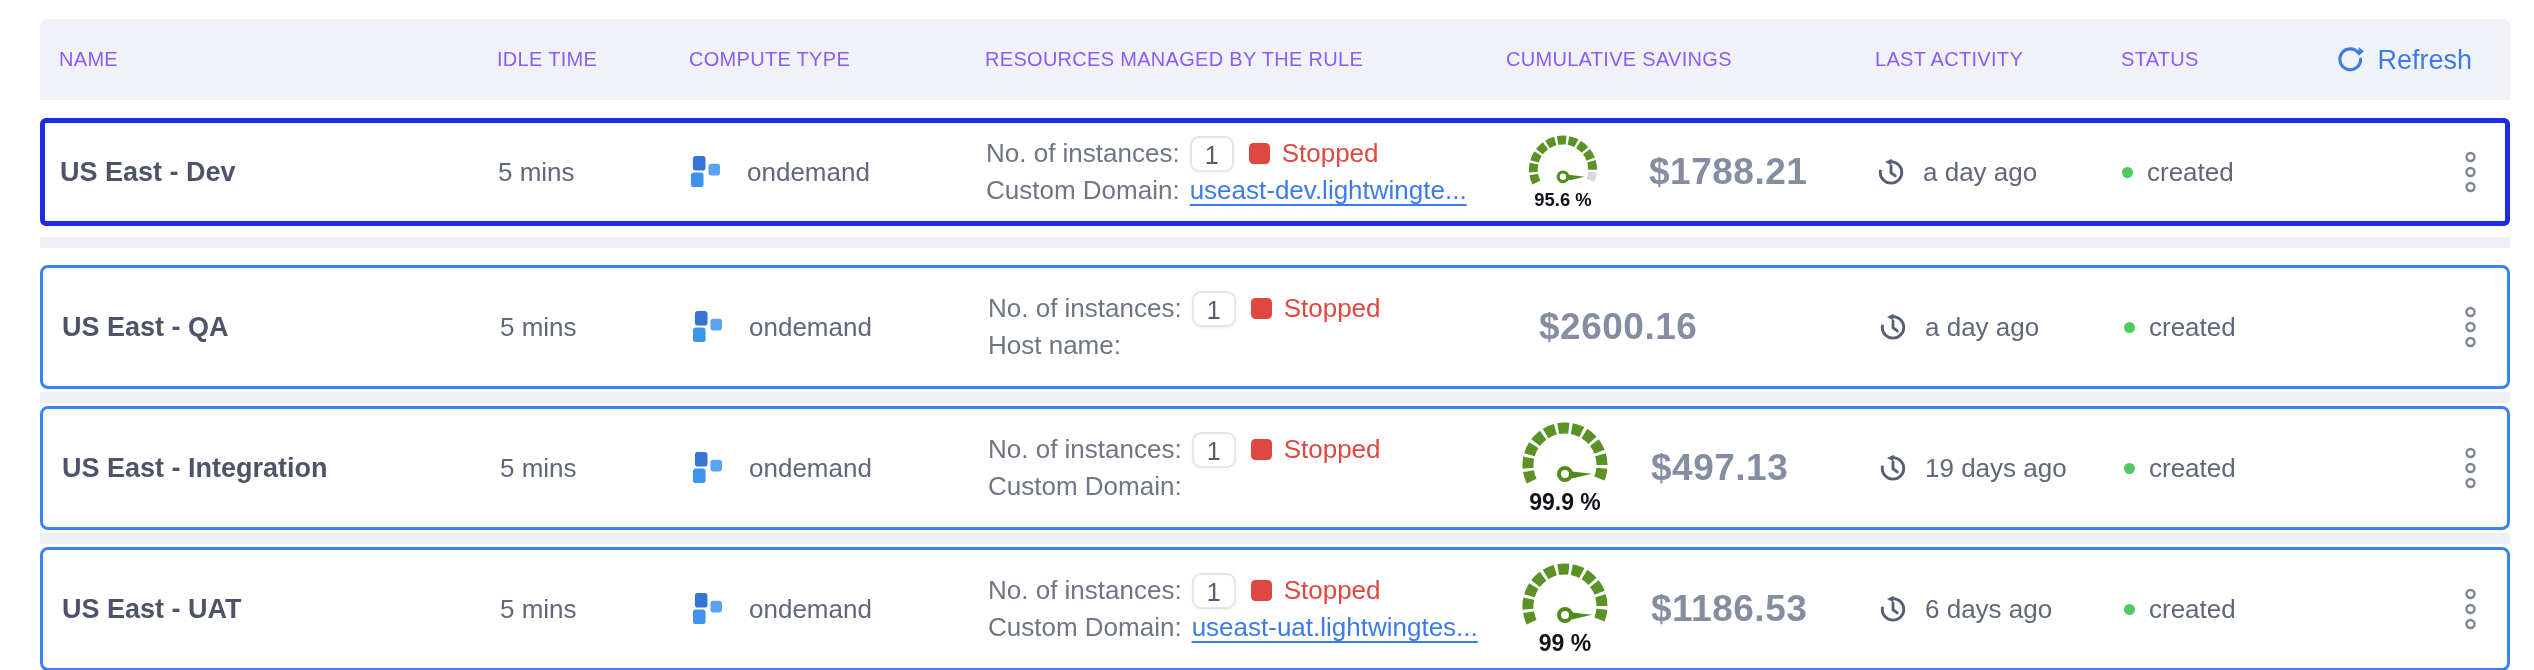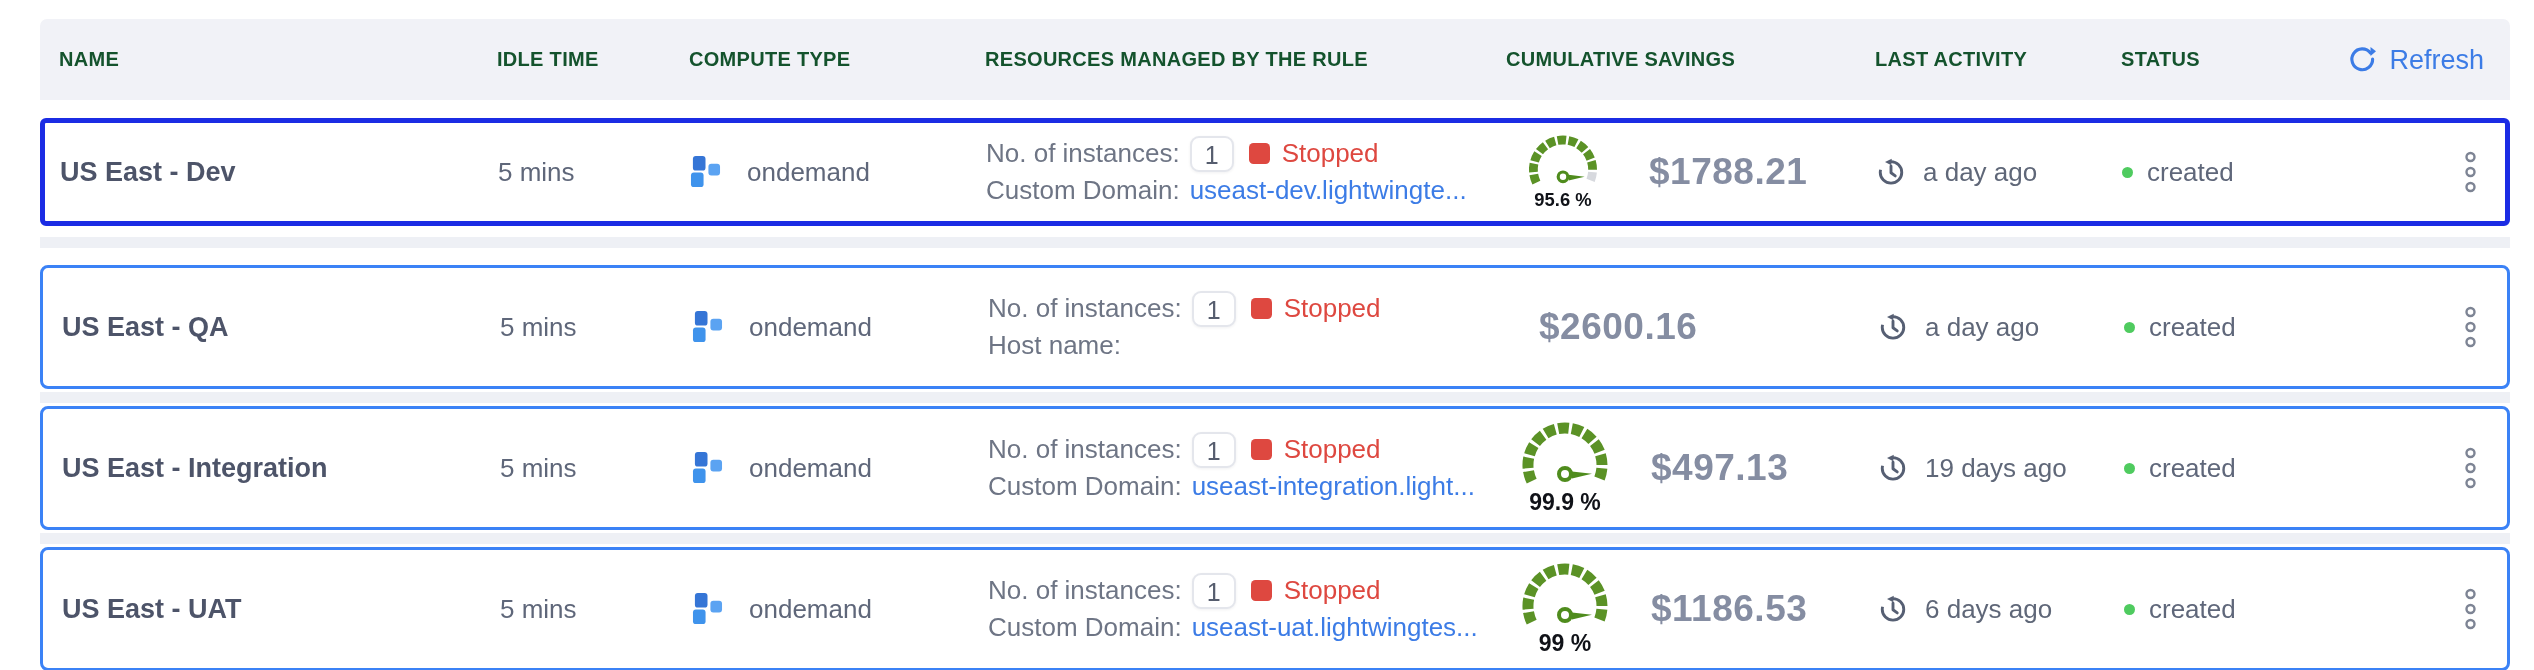--- a/index.html
+++ b/index.html
@@ -14,7 +14,7 @@
   
   .table-header{height:81px;background:#f1f2f7;border-radius:7px 7px 0 0;
                 padding:0 19px;position:relative;}
-  .th{font-size:20px;font-weight:700;color:#14532d;letter-spacing:.3px;}
+  .th{font-size:20px;font-weight:400;color:#8b5cf6;letter-spacing:.3px;}
   .refresh-btn{position:absolute;right:20px;top:50%;transform:translateY(-50%);
                display:flex;align-items:center;gap:13px;border:none;background:none;
                color:var(--link,#3c7ce6);font-size:27px;cursor:pointer;

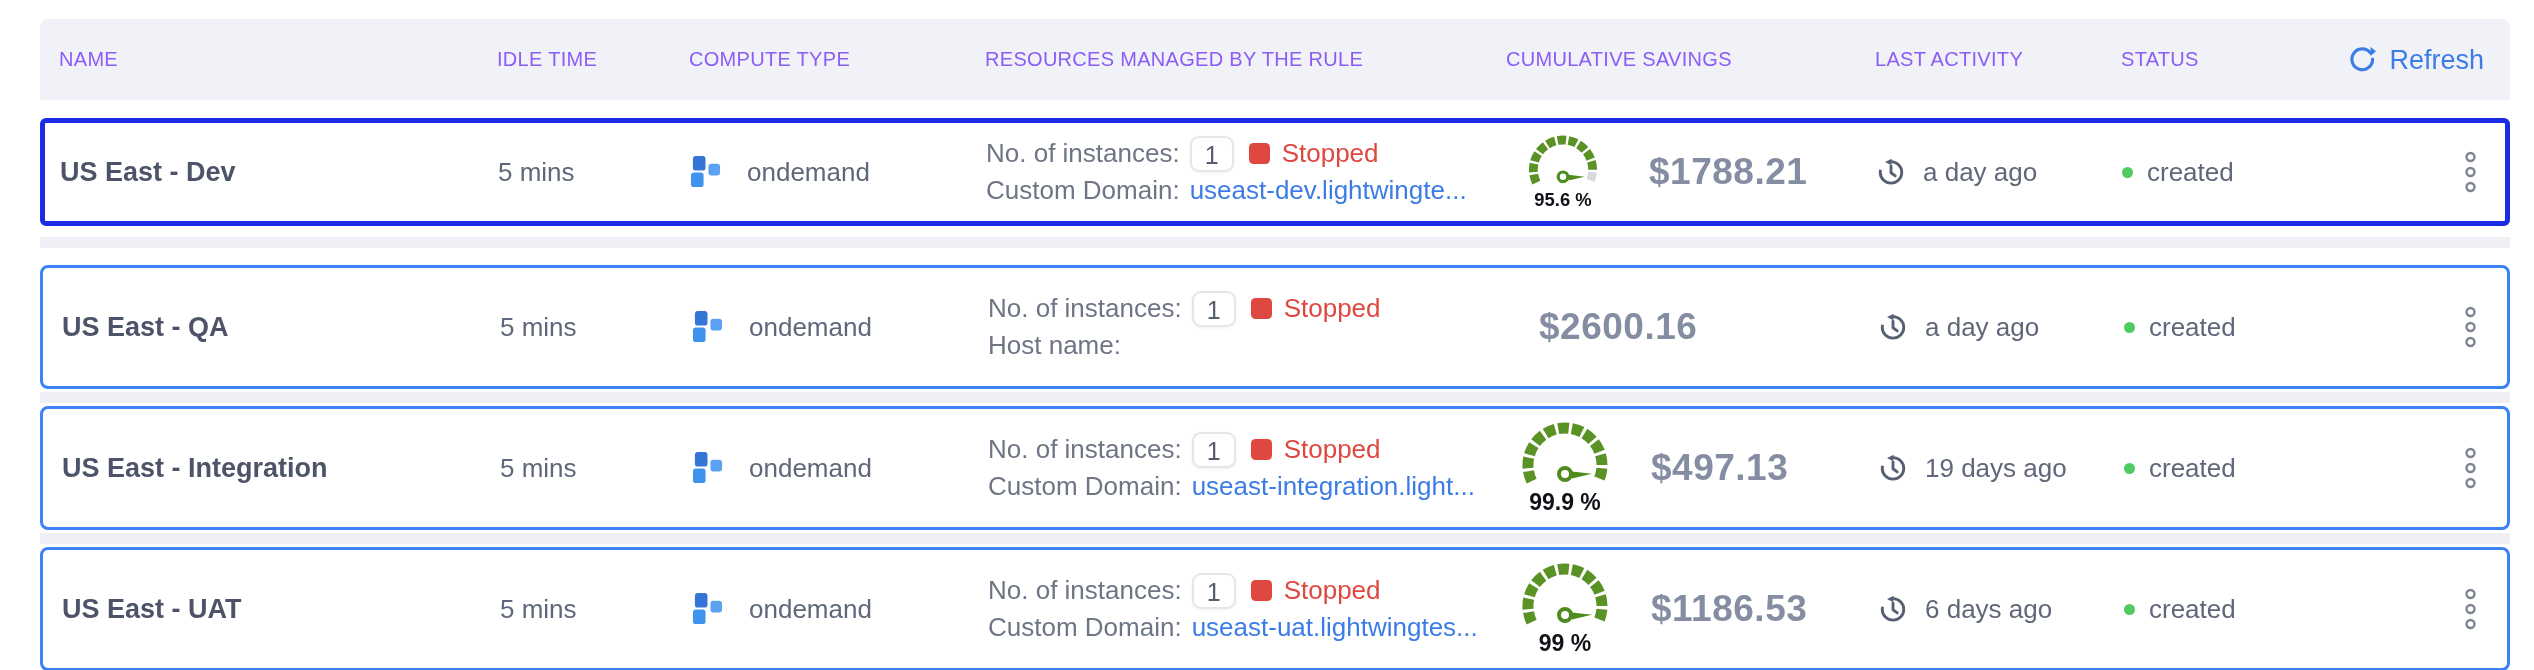--- a/index.html
+++ b/index.html
@@ -15,7 +15,7 @@
   .table-header{height:81px;background:#f1f2f7;border-radius:7px 7px 0 0;
                 padding:0 19px;position:relative;}
   .th{font-size:20px;font-weight:400;color:#8b5cf6;letter-spacing:.3px;}
-  .refresh-btn{position:absolute;right:20px;top:50%;transform:translateY(-50%);
+  .refresh-btn{position:absolute;right:32px;top:50%;transform:translateY(-50%);
                display:flex;align-items:center;gap:13px;border:none;background:none;
                color:var(--link,#3c7ce6);font-size:27px;cursor:pointer;
                font-family:"Liberation Sans",sans-serif;}

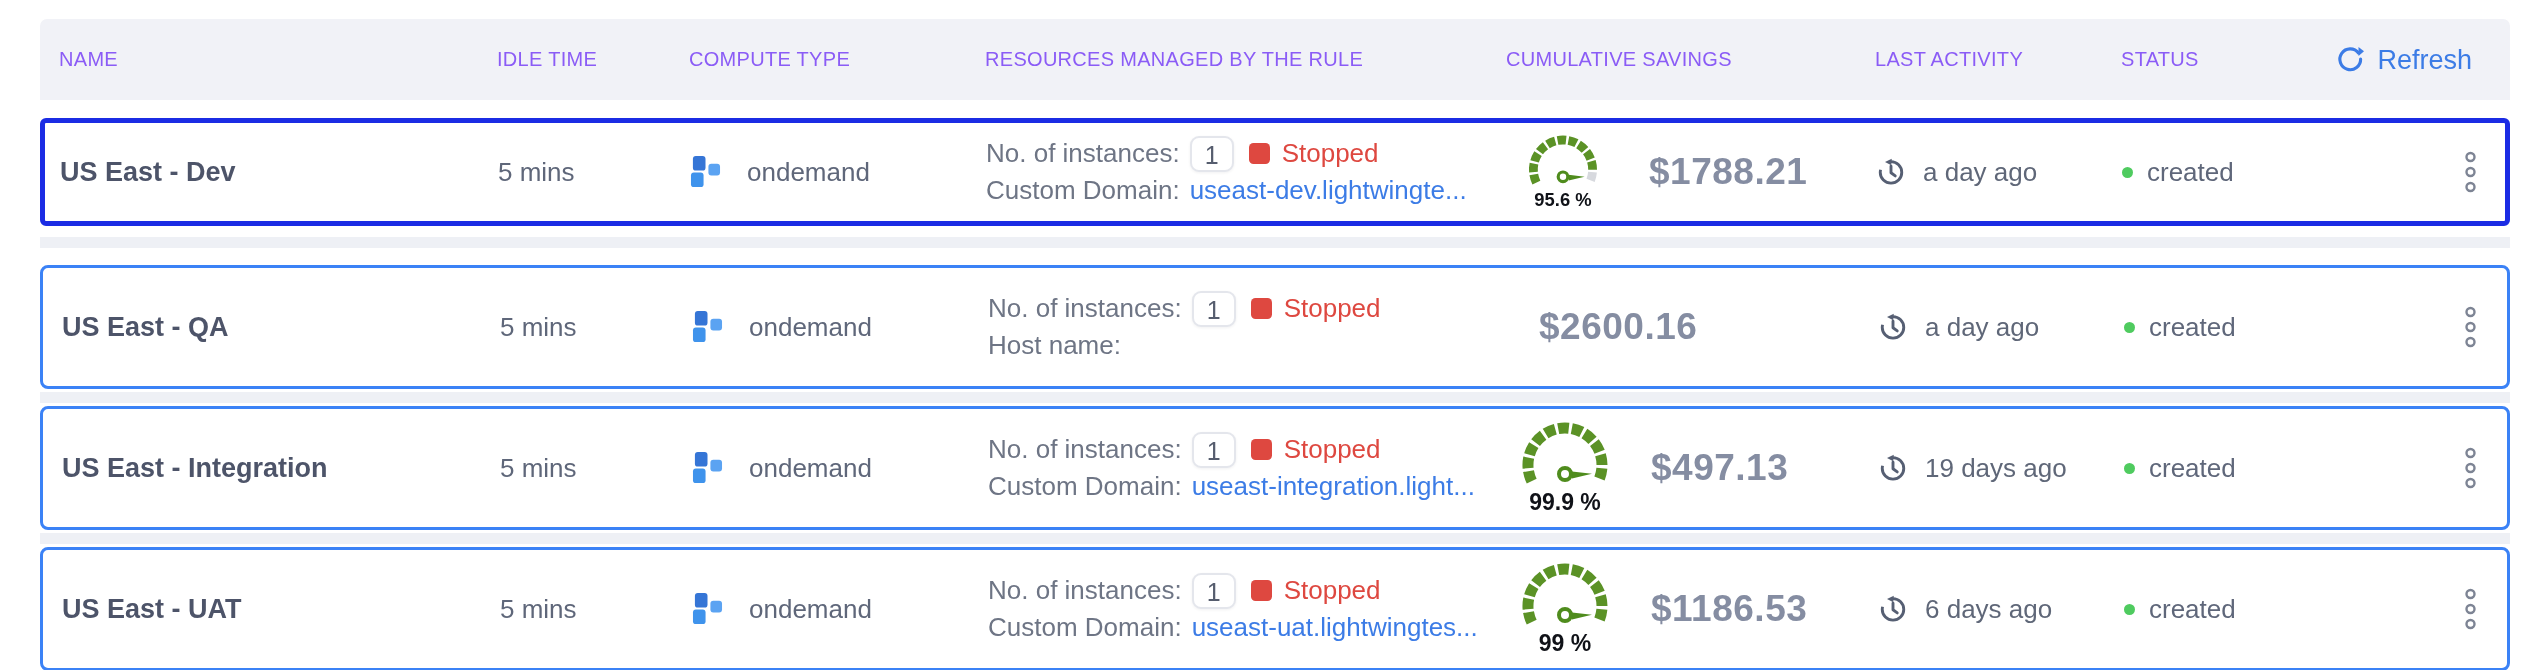--- a/index.html
+++ b/index.html
@@ -48,7 +48,7 @@
   .state-square{width:21px;height:21px;border-radius:4.5px;background:var(--stopped-red,#de4840);
                 display:inline-block;margin-left:15px;}
   .state-text{color:var(--stopped-red,#de4840);margin-left:12px;}
-  .res-link{color:var(--link,#3c7ce6);text-underline-offset:5px;
+  .res-link{color:var(--link,#3c7ce6);text-decoration:underline;text-underline-offset:5px;
             margin-left:10px;cursor:pointer;}
 
   .c-savings{display:flex;align-items:center;}

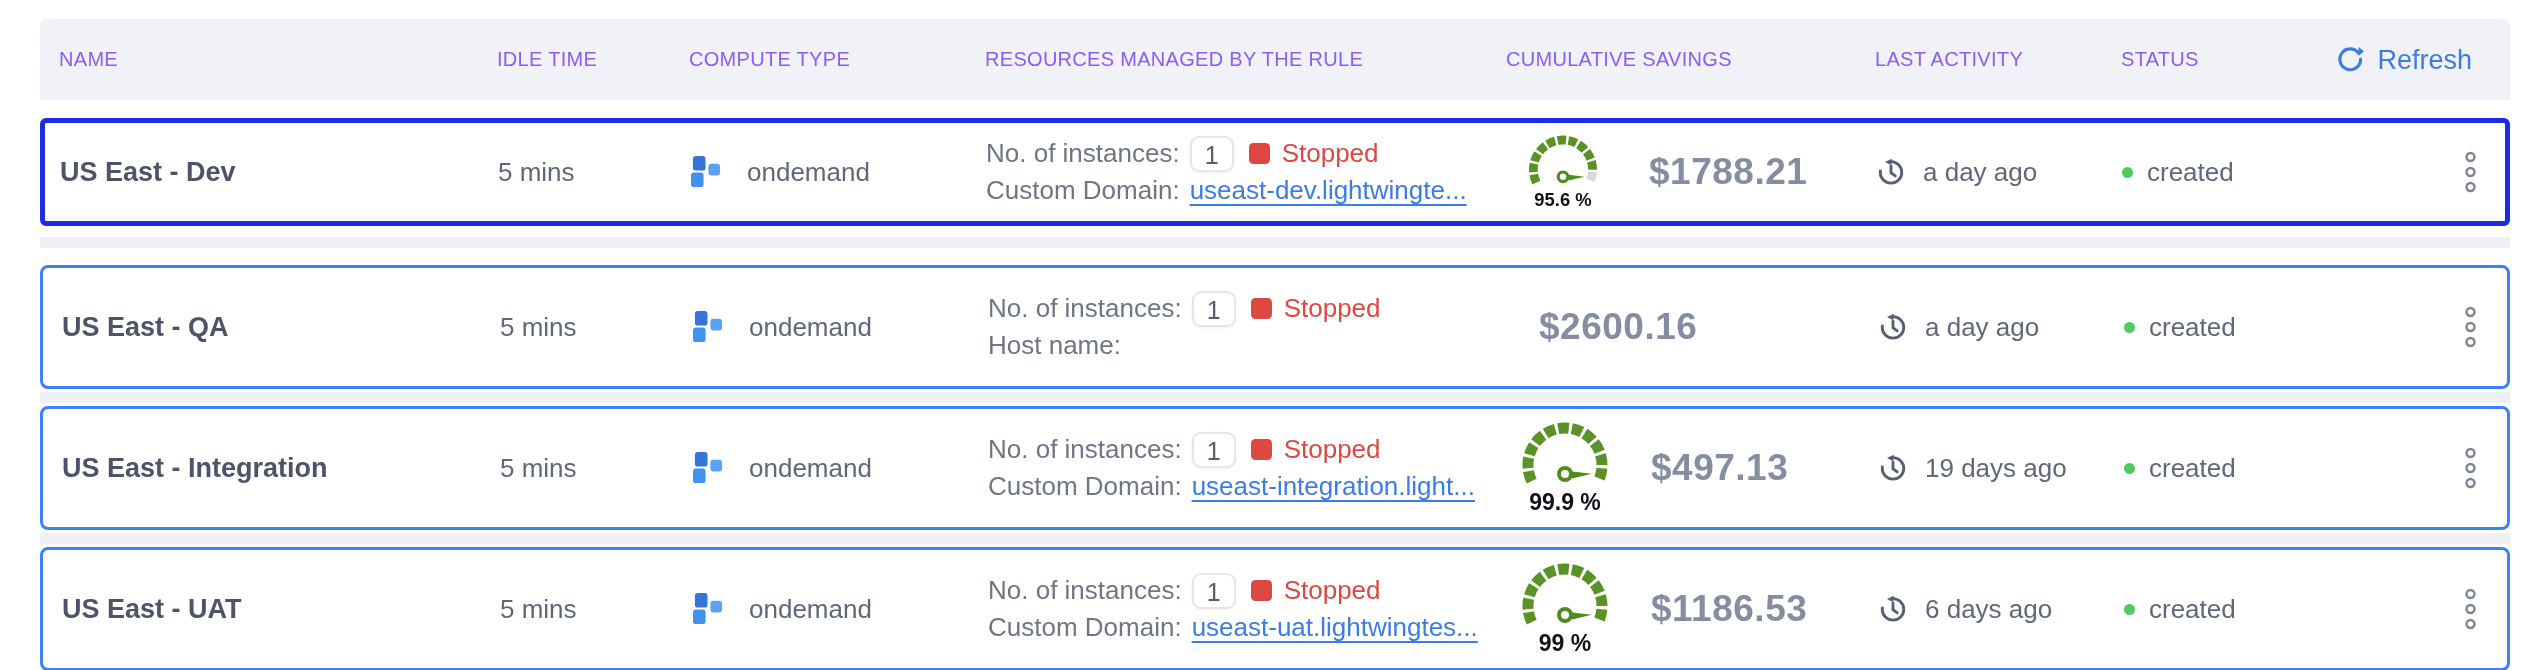--- a/index.html
+++ b/index.html
@@ -248,7 +248,6 @@
       </div>
       <div class="res-line">
         <span class="res-label">Custom Domain:</span>
-        <a class="res-link">useast-integration.light...</a>
       </div>
     </div>
     <div class="cell c-savings">

